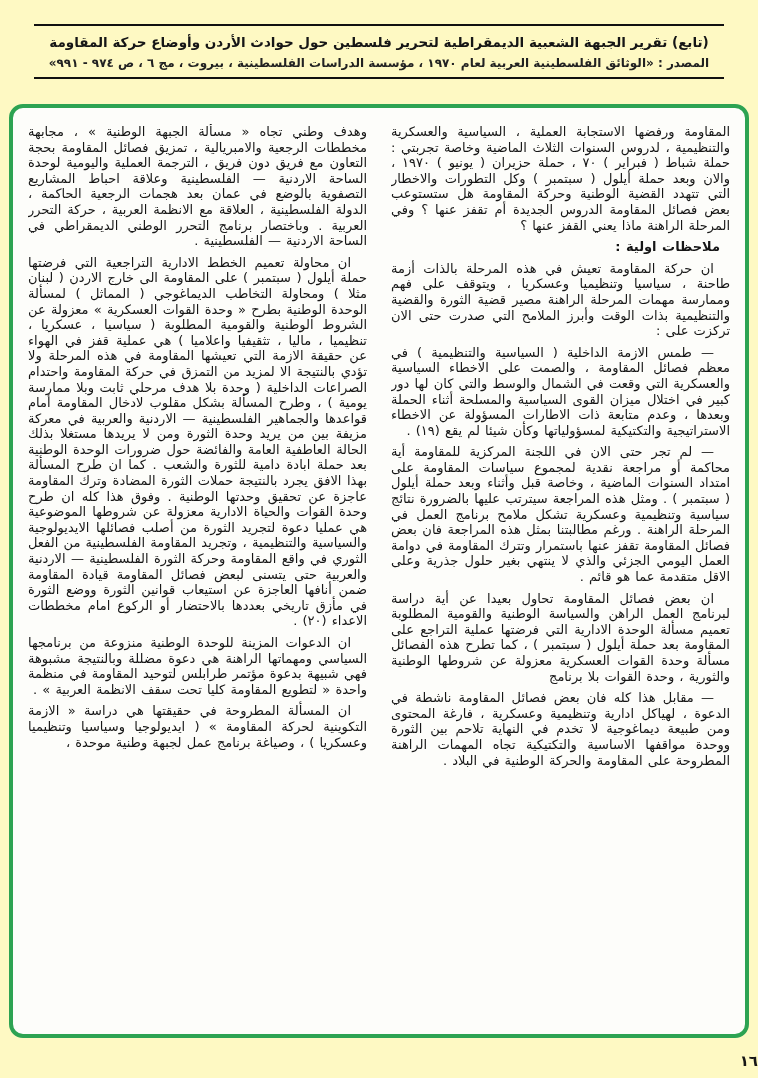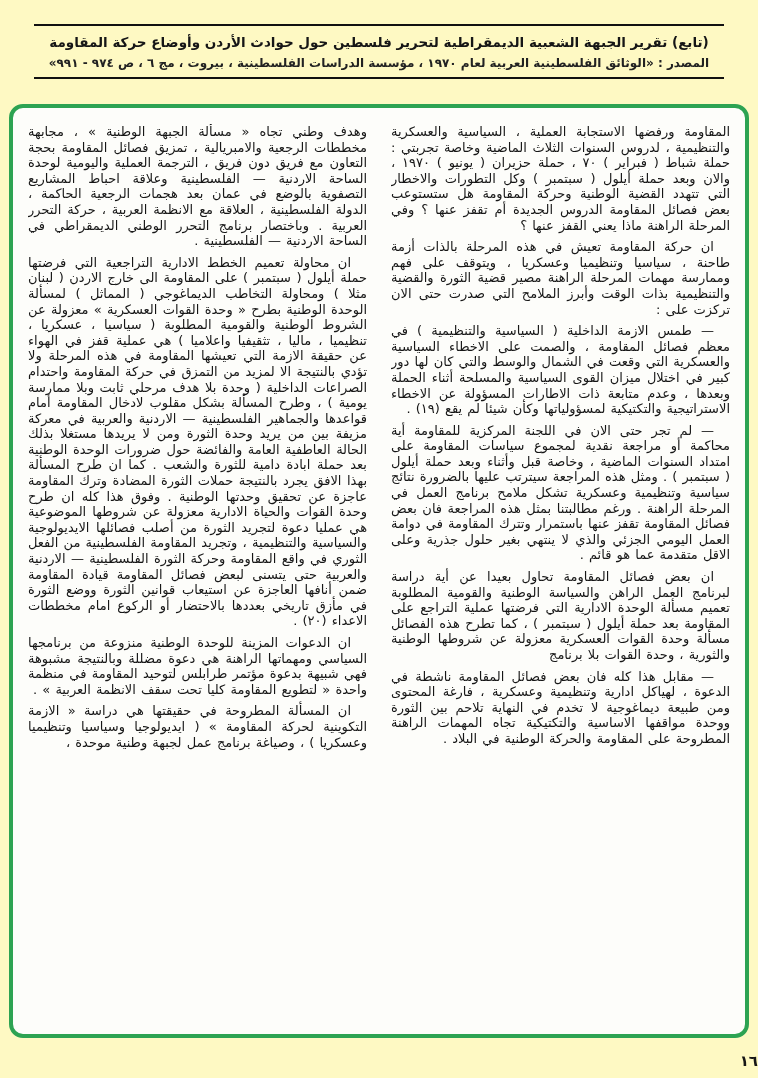--- a/index.html
+++ b/index.html
@@ -109,6 +109,7 @@
 
       <div class="col">
         <p>المقاومة ورفضها الاستجابة العملية ، السياسية والعسكرية والتنظيمية ، لدروس السنوات الثلاث الماضية وخاصة تجربتي : حملة شباط ( فبراير ) ٧٠ ، حملة حزيران ( يونيو ) ١٩٧٠ ، والان وبعد حملة أيلول ( سبتمبر ) وكل التطورات والاخطار التي تتهدد القضية الوطنية وحركة المقاومة هل ستستوعب بعض فصائل المقاومة الدروس الجديدة أم تقفز عنها ؟ وفي المرحلة الراهنة ماذا يعني القفز عنها ؟</p>
+        <p class="section-heading">ملاحظات اولية :</p>
         <p class="indent">ان حركة المقاومة تعيش في هذه المرحلة بالذات أزمة طاحنة ، سياسيا وتنظيميا وعسكريا ، ويتوقف على فهم وممارسة مهمات المرحلة الراهنة مصير قضية الثورة والقضية والتنظيمية بذات الوقت وأبرز الملامح التي صدرت حتى الان تركزت على :</p>
         <p class="indent">— طمس الازمة الداخلية ( السياسية والتنظيمية ) في معظم فصائل المقاومة ، والصمت على الاخطاء السياسية والعسكرية التي وقعت في الشمال والوسط والتي كان لها دور كبير في اختلال ميزان القوى السياسية والمسلحة أثناء الحملة وبعدها ، وعدم متابعة ذات الاطارات المسؤولة عن الاخطاء الاستراتيجية والتكتيكية لمسؤولياتها وكأن شيئا لم يقع (١٩) .</p>
         <p class="indent">— لم تجر حتى الان في اللجنة المركزية للمقاومة أية محاكمة أو مراجعة نقدية لمجموع سياسات المقاومة على امتداد السنوات الماضية ، وخاصة قبل وأثناء وبعد حملة أيلول ( سبتمبر ) . ومثل هذه المراجعة سيترتب عليها بالضرورة نتائج سياسية وتنظيمية وعسكرية تشكل ملامح برنامج العمل في المرحلة الراهنة . ورغم مطالبتنا بمثل هذه المراجعة فان بعض فصائل المقاومة تقفز عنها باستمرار وتترك المقاومة في دوامة العمل اليومي الجزئي والذي لا ينتهي بغير حلول جذرية وعلى الاقل متقدمة عما هو قائم .</p>

